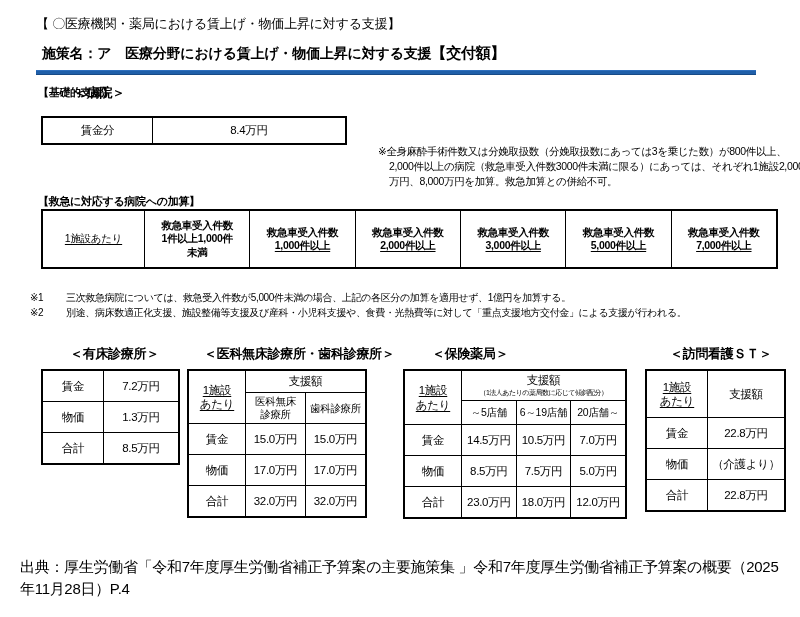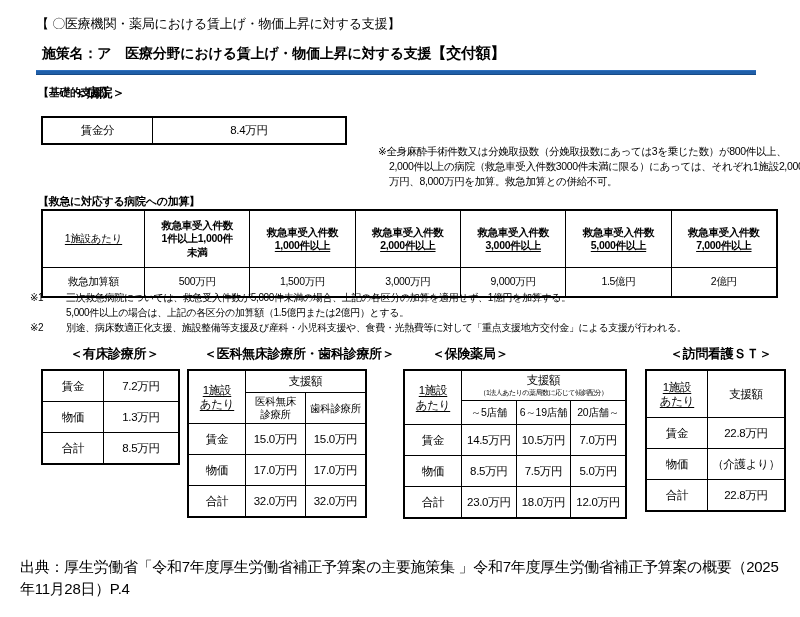--- a/index.html
+++ b/index.html
@@ -236,15 +236,6 @@
       <span>救急車受入件数</span><br>
       <span class="u-head">7,000件以上</span>
     </td>
-  </tr>
-  <tr>
-    <td class="val c0">救急加算額</td>
-    <td class="val">500万円</td>
-    <td class="val">1,500万円</td>
-    <td class="val">3,000万円</td>
-    <td class="val">9,000万円</td>
-    <td class="val">1.5億円</td>
-    <td class="val">2億円</td>
   </tr>
 </tbody>
   </table>

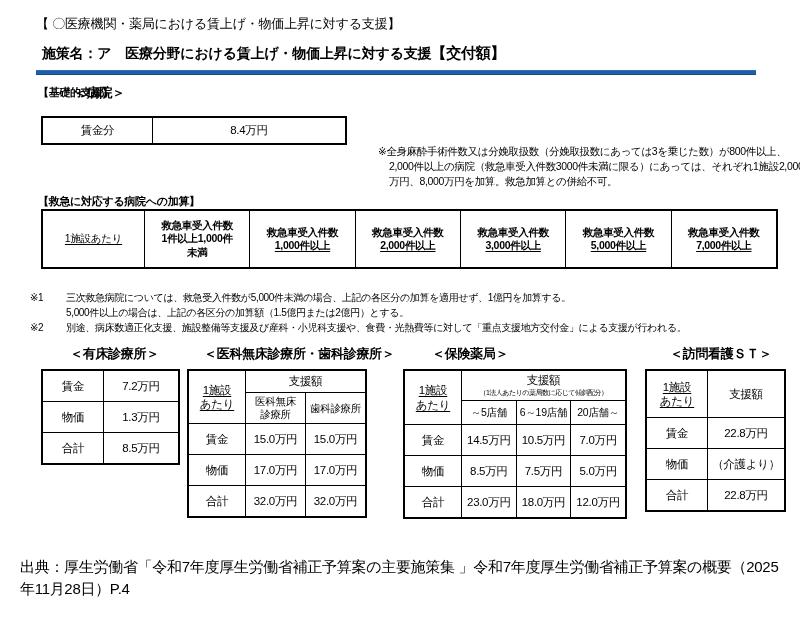--- a/index.html
+++ b/index.html
@@ -245,7 +245,6 @@
     <div class="fn-mark">※1</div>
     <div class="fn-body">三次救急病院については、救急受入件数が5,000件未満の場合、上記の各区分の加算を適用せず、1億円を加算する。</div>
   </div>
-  <div class="fn-sub">5,000件以上の場合は、上記の各区分の加算額（1.5億円または2億円）とする。</div>
   <div class="fn-row">
     <div class="fn-mark">※2</div>
     <div class="fn-body">別途、病床数適正化支援、施設整備等支援及び産科・小児科支援や、食費・光熱費等に対して「重点支援地方交付金」による支援が行われる。</div>

